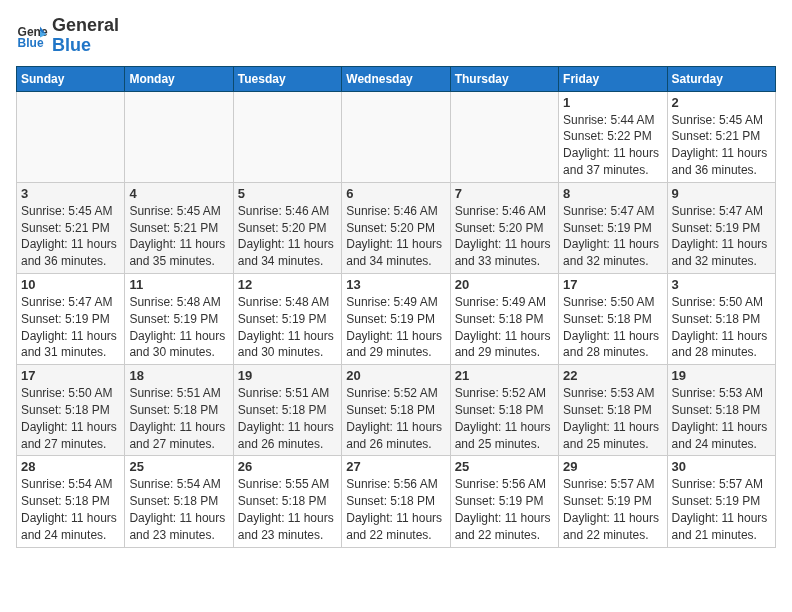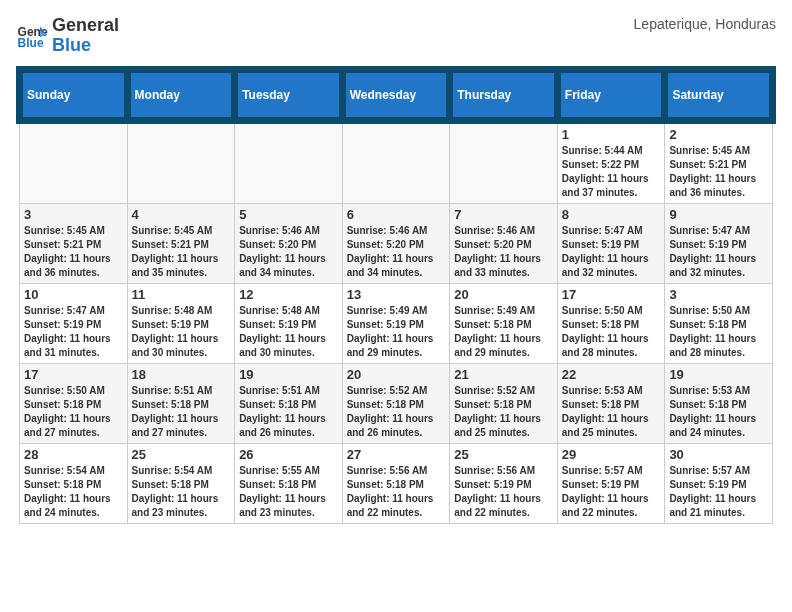--- a/index.html
+++ b/index.html
@@ -109,7 +109,6 @@
     </div>
   </div>
   <div class="title-block">
-    <div class="subtitle">Lepaterique, Honduras</div>
   </div>
 </div>
 

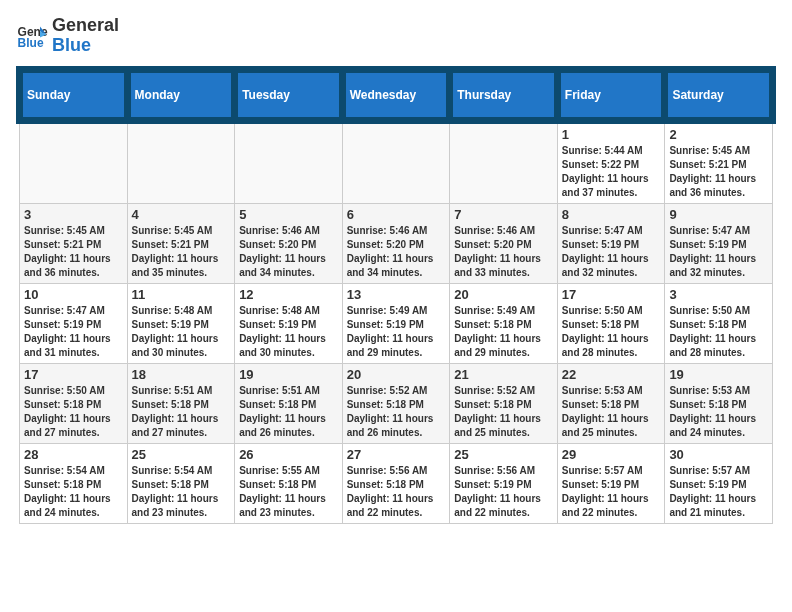--- a/index.html
+++ b/index.html
@@ -52,9 +52,9 @@
       color: #fff;
       font-size: 12px;
       font-weight: bold;
-      padding: 15px 4px;
+      padding: 5px 4px;
       text-align: left;
-      border: 7px solid #0c4a6e;
+      border: 1px solid #0c4a6e;
       margin-left: 48px;
     }
     .calendar td {

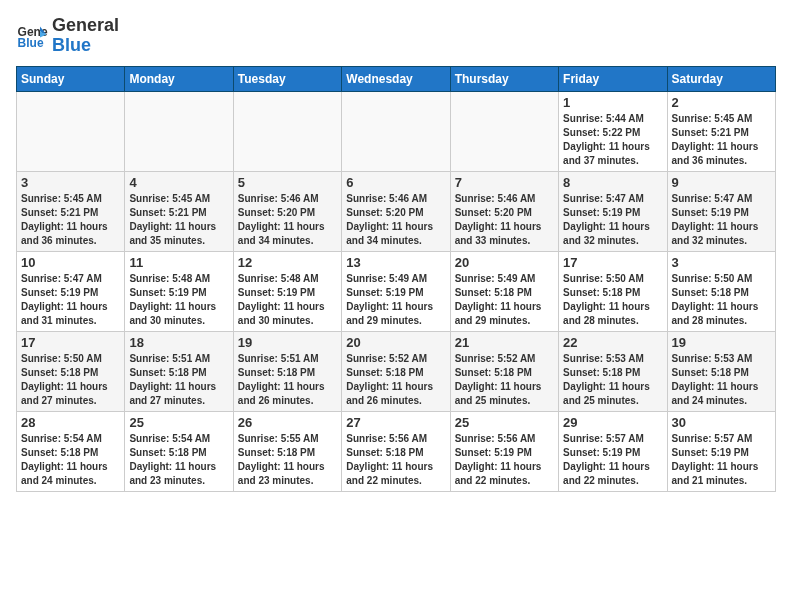--- a/index.html
+++ b/index.html
@@ -77,10 +77,9 @@
       margin-bottom: 2px;
     }
     .day-info {
-      font-size: 10px;
+      font-size: 12px;
       line-height: 1.4;
       color: #333;
-      font-weight: bold;
     }
     tr:nth-child(even) td:not(.empty) {
       background: #f5f5f5;

